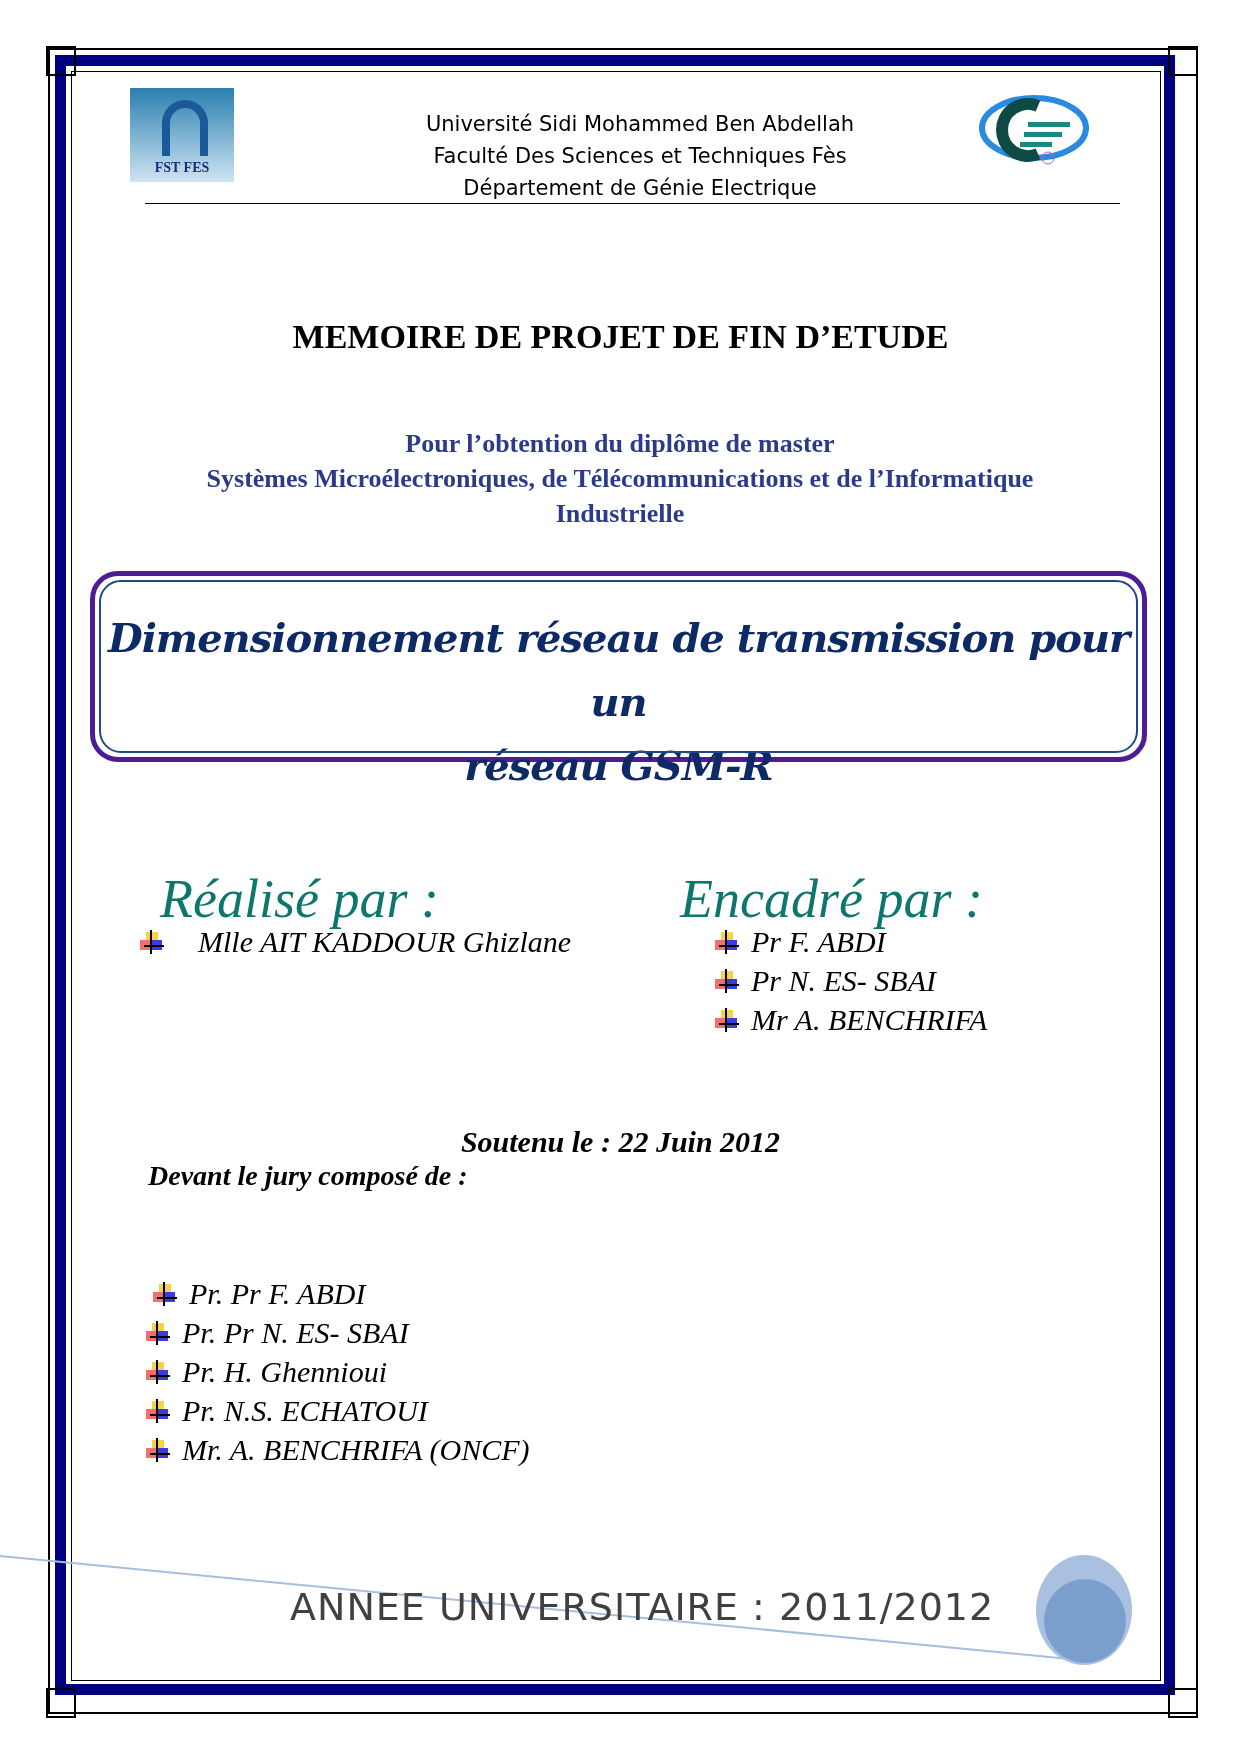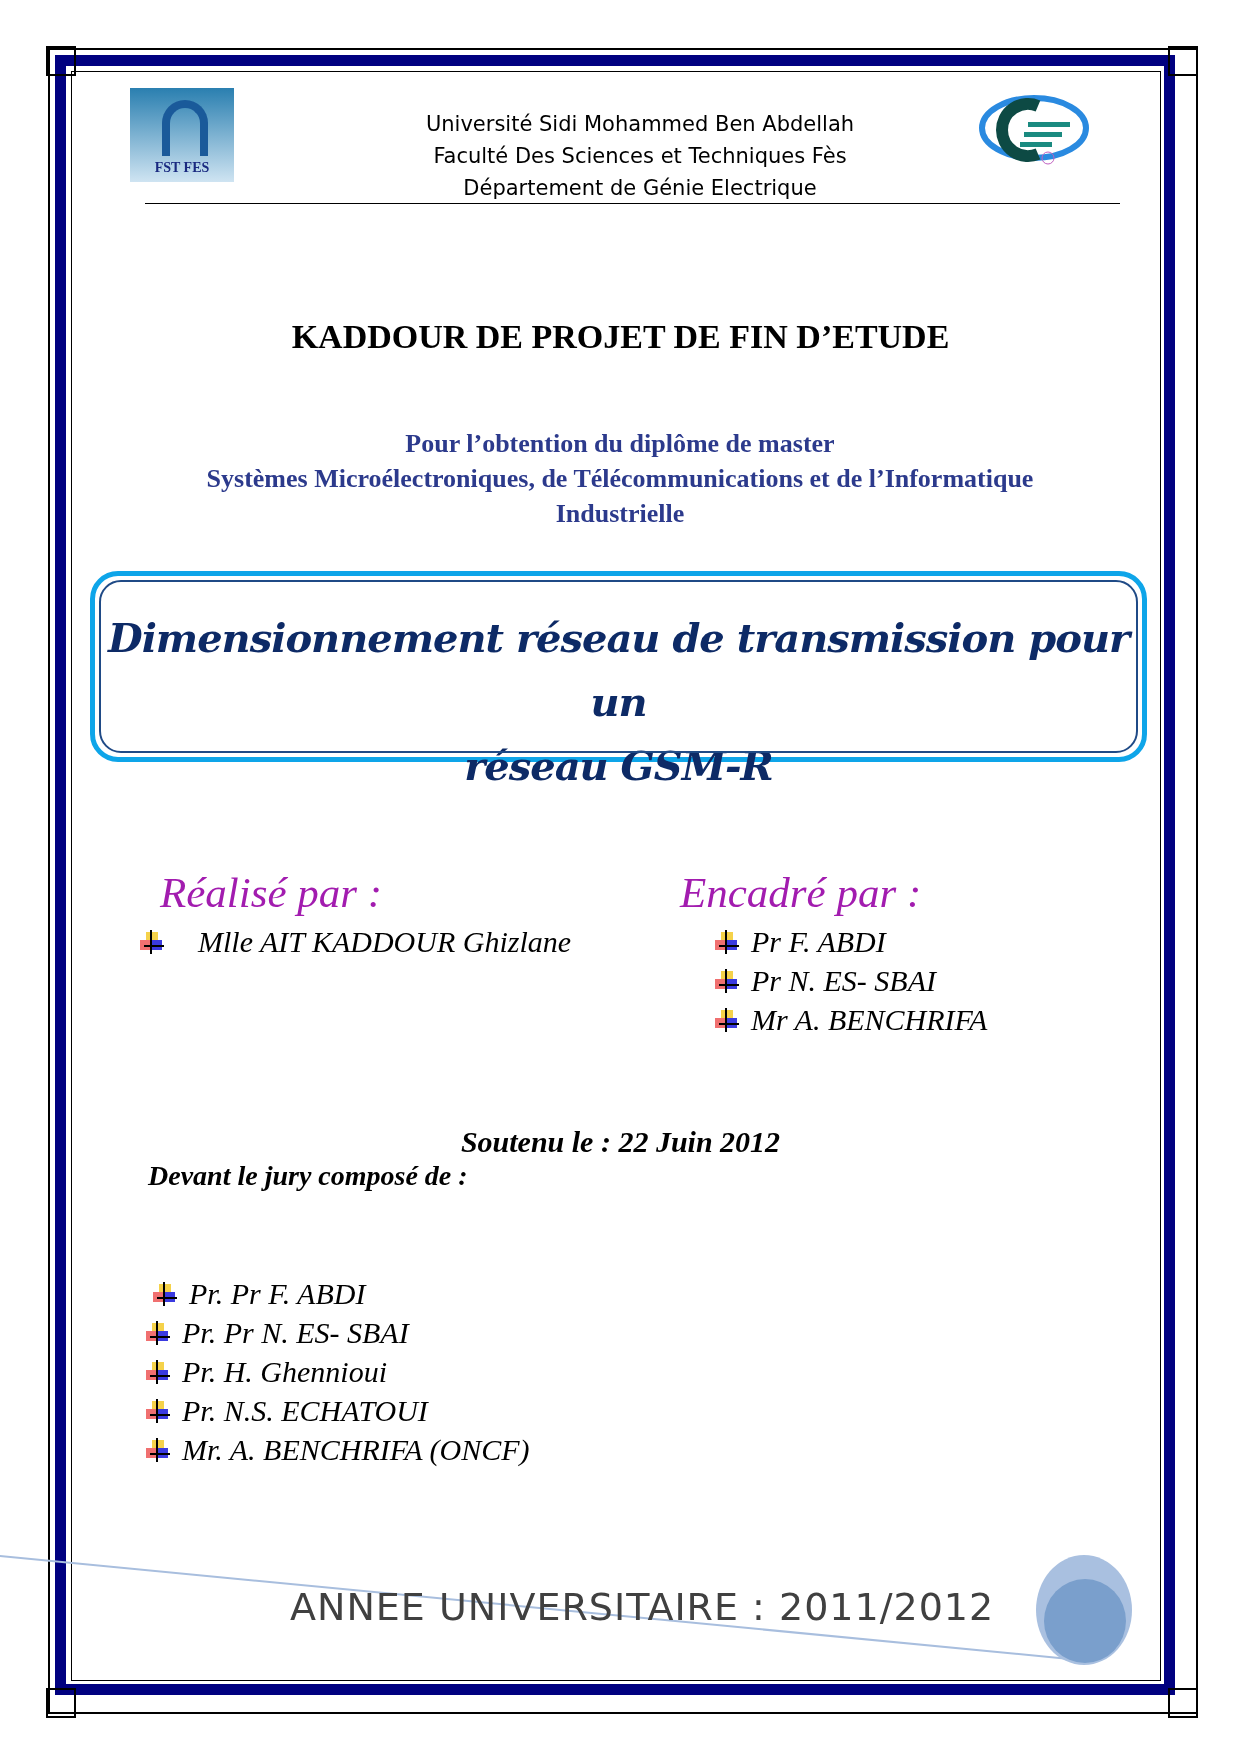--- a/index.html
+++ b/index.html
@@ -67,7 +67,7 @@
 
 <div class="hr"></div>
 
-<div class="title">KADDOUR DE PROJET DE FIN D’ETUDE</div>
+<div class="title">MEMOIRE DE PROJET DE FIN D’ETUDE</div>
 
 <div class="subtitle">
   <div>Pour l’obtention du diplôme de master</div>

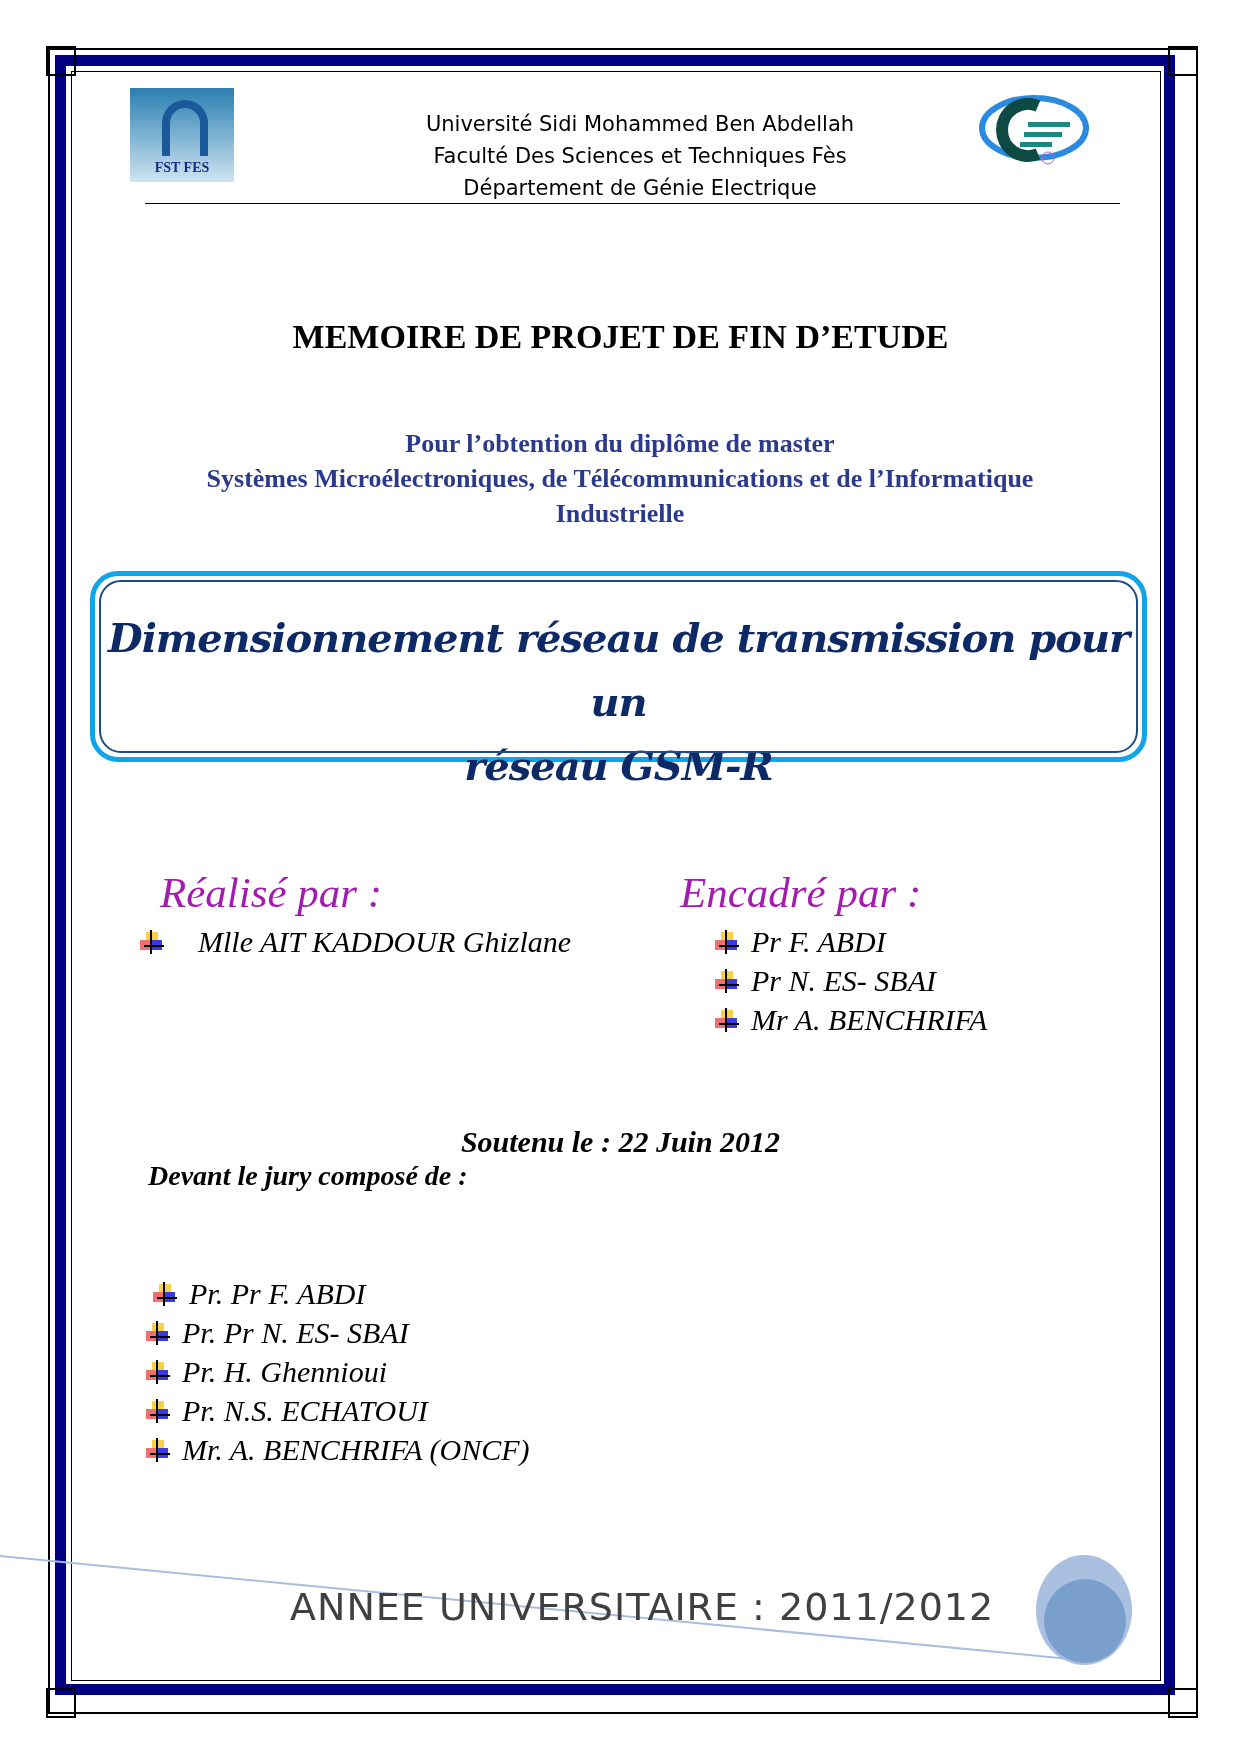--- a/index.html
+++ b/index.html
@@ -16,7 +16,7 @@
   .logo-ge{position:absolute;left:978px;top:92px;width:112px;height:76px;}
   .title{position:absolute;left:0;width:1241px;text-align:center;top:318px;font-weight:bold;font-size:34px;color:#000;}
   .subtitle{position:absolute;left:130px;width:980px;text-align:center;top:426px;font-weight:bold;font-size:26px;line-height:35px;color:#2c3a8c;}
-  .thesis-box{position:absolute;left:90px;top:571px;width:1057px;height:191px;border:5px solid #0ea5e9;border-radius:28px;box-sizing:border-box;}
+  .thesis-box{position:absolute;left:90px;top:571px;width:1057px;height:191px;border:5px solid #4c1d95;border-radius:28px;box-sizing:border-box;}
   .thesis-box::after{content:"";position:absolute;left:4px;top:4px;right:4px;bottom:4px;border:2px solid #1f4a86;border-radius:22px;}
   .thesis-title{position:absolute;left:0;top:30px;width:100%;text-align:center;font-style:italic;font-weight:bold;font-size:40px;line-height:64px;color:#0d2a66;font-family:"DejaVu Serif",serif;letter-spacing:-1px;}
   .section-label{position:absolute;font-style:italic;font-size:43px;color:#a21caf;}

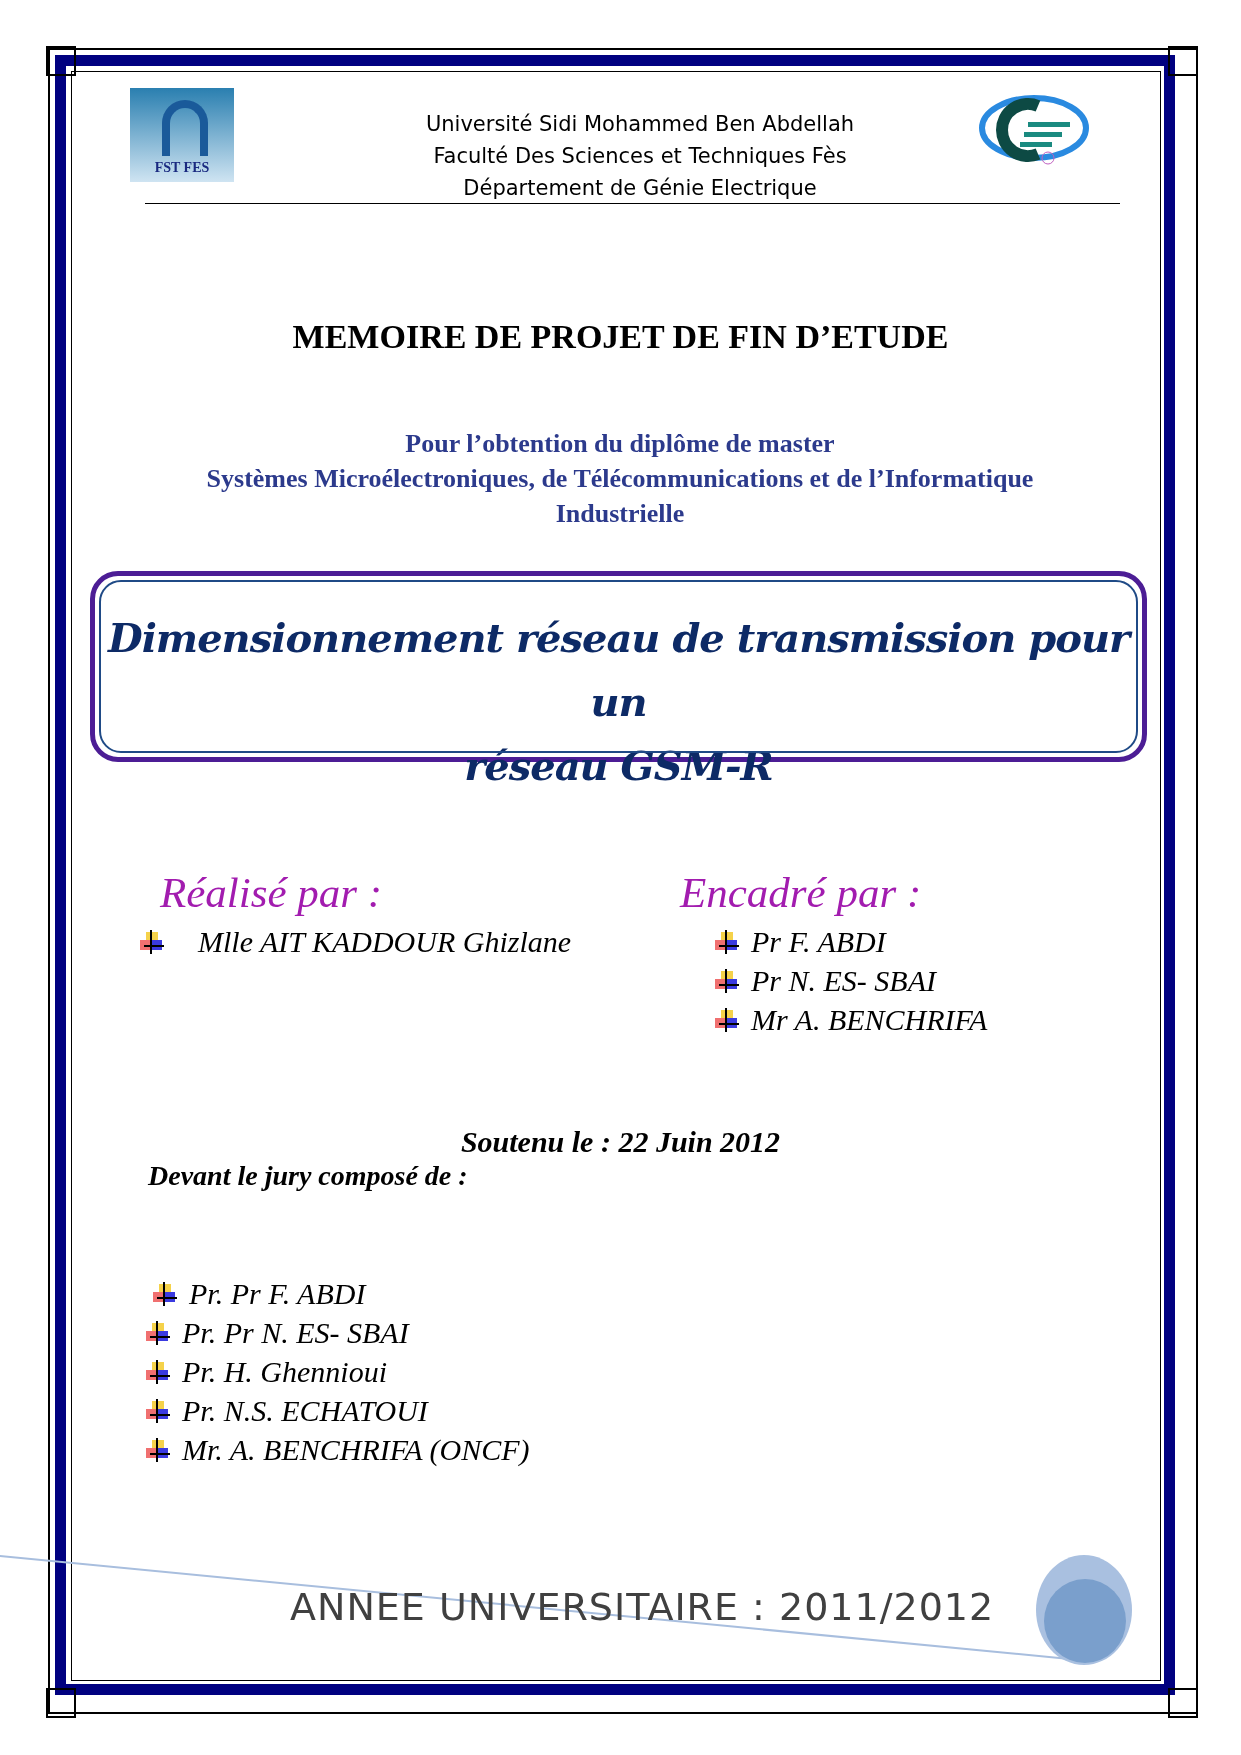--- a/index.html
+++ b/index.html
@@ -19,7 +19,7 @@
   .thesis-box{position:absolute;left:90px;top:571px;width:1057px;height:191px;border:5px solid #4c1d95;border-radius:28px;box-sizing:border-box;}
   .thesis-box::after{content:"";position:absolute;left:4px;top:4px;right:4px;bottom:4px;border:2px solid #1f4a86;border-radius:22px;}
   .thesis-title{position:absolute;left:0;top:30px;width:100%;text-align:center;font-style:italic;font-weight:bold;font-size:40px;line-height:64px;color:#0d2a66;font-family:"DejaVu Serif",serif;letter-spacing:-1px;}
-  .section-label{position:absolute;font-style:italic;font-size:43px;color:#a21caf;}
+  .section-label{position:absolute;font-style:italic;font-size:54px;color:#0f766e;}
   .item{position:absolute;font-style:italic;font-size:30px;color:#000;display:flex;align-items:center;}
   .bullet{width:24px;height:24px;position:relative;margin-right:12px;display:inline-block;flex-shrink:0;}
   .bullet .y{position:absolute;left:6px;top:2px;width:12px;height:12px;background:#f5d24a;}

